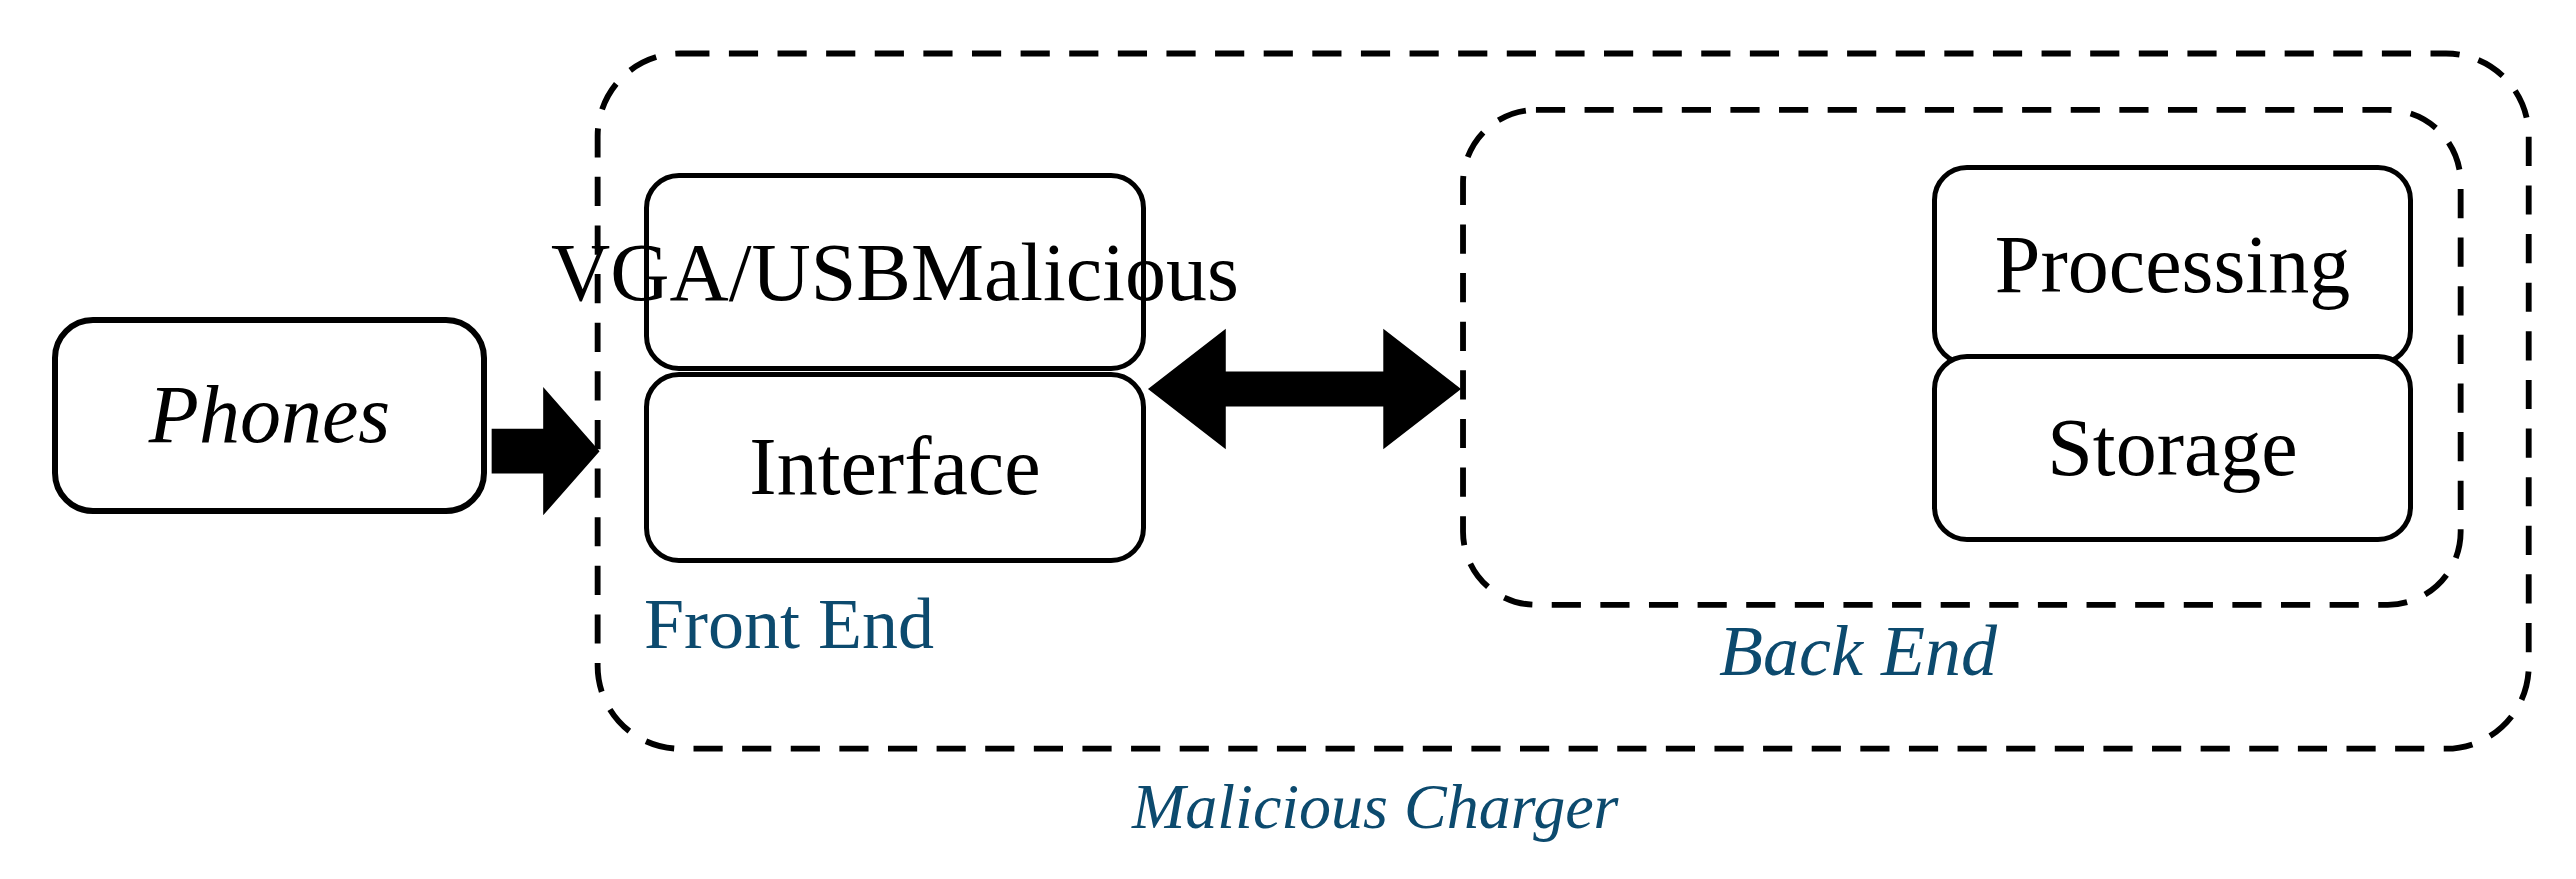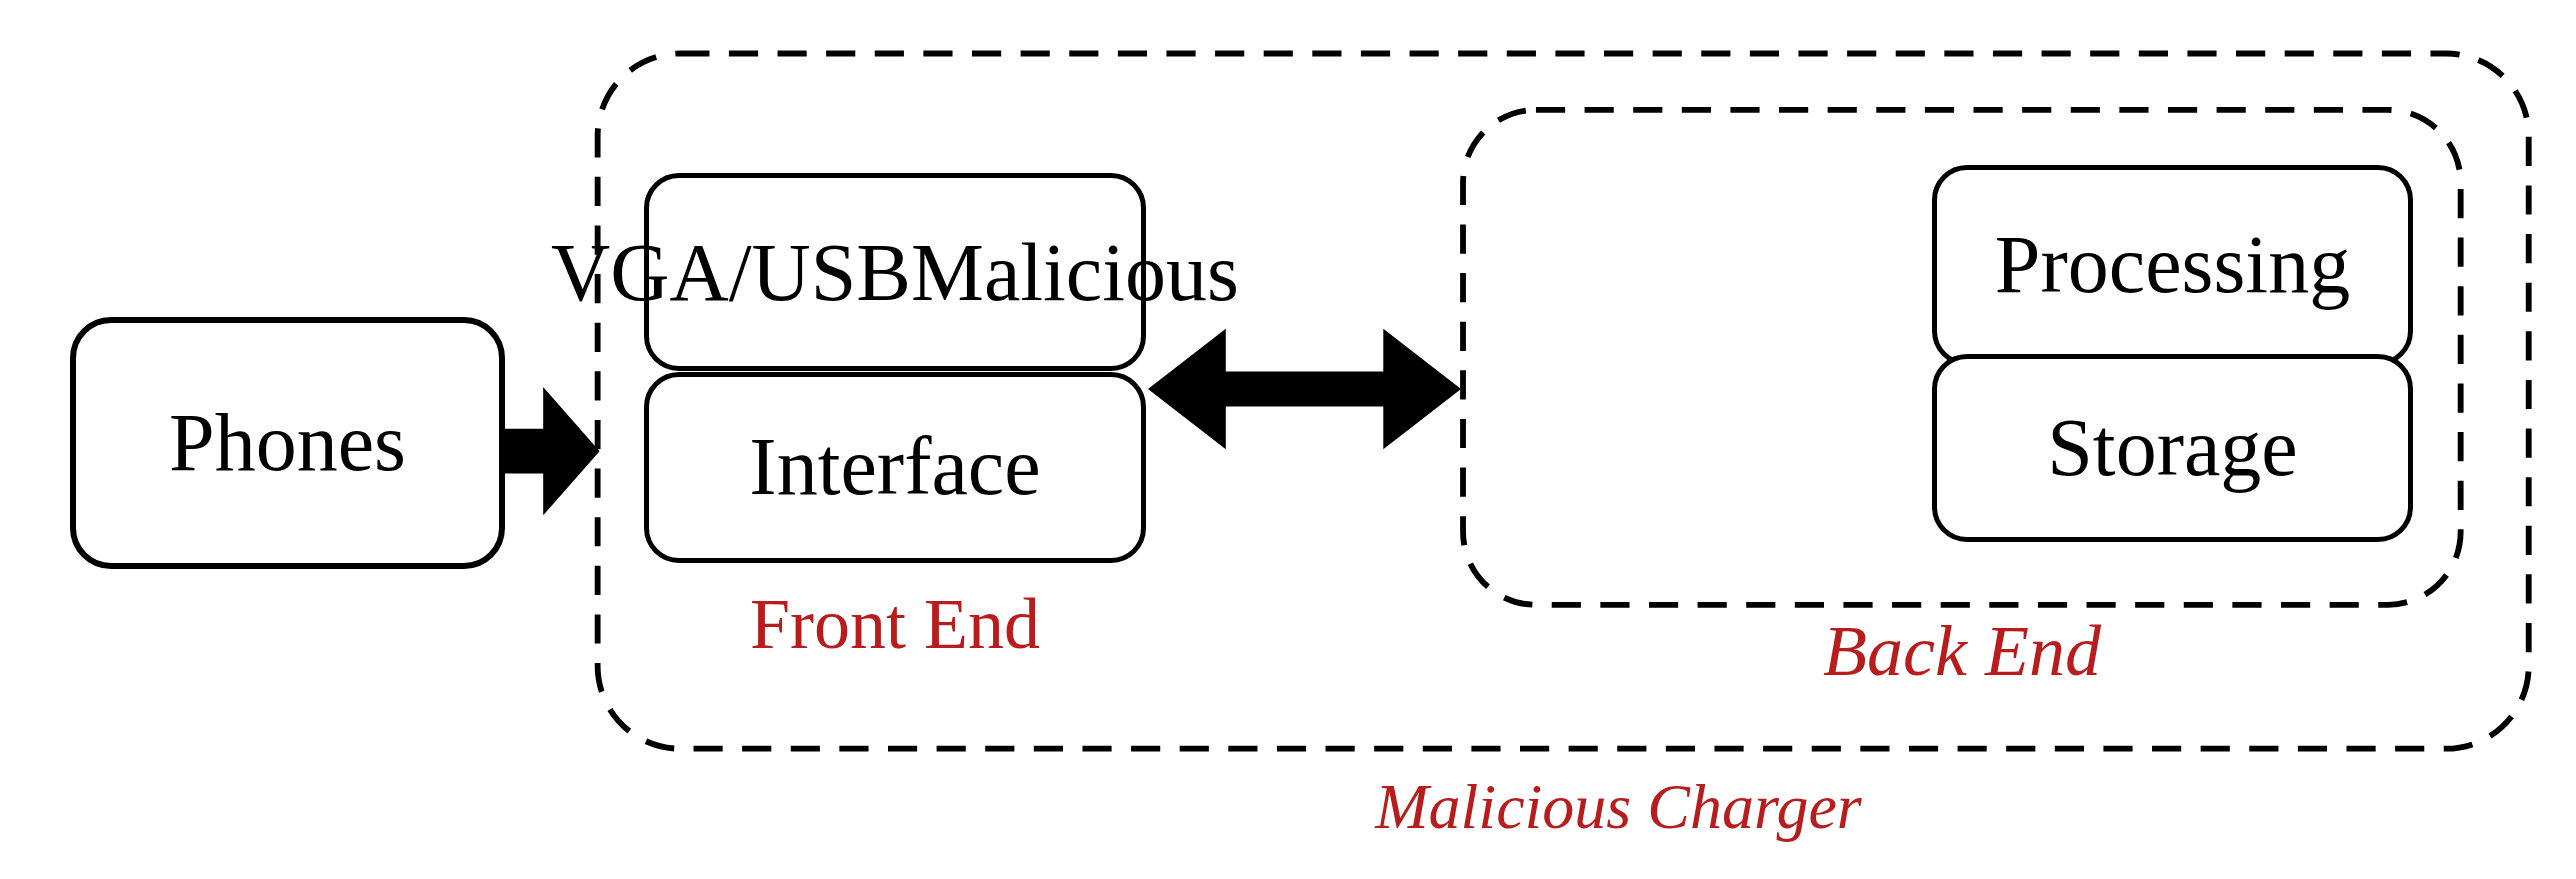--- a/index.html
+++ b/index.html
@@ -36,8 +36,8 @@
     color: #000000;
   }
   .node.phones-box {
-    left: 70px; top: 317px; width: 435px; height: 252px;
-    border-width: 6.8px; border-radius: 41px;
+    left: 52px; top: 317px; width: 435px; height: 197px;
+    border-width: 6.8px; border-radius: 41px; font-style: italic;
   }
   .node.conversion-box {
     left: 644px; top: 173px; width: 502px; height: 198px;

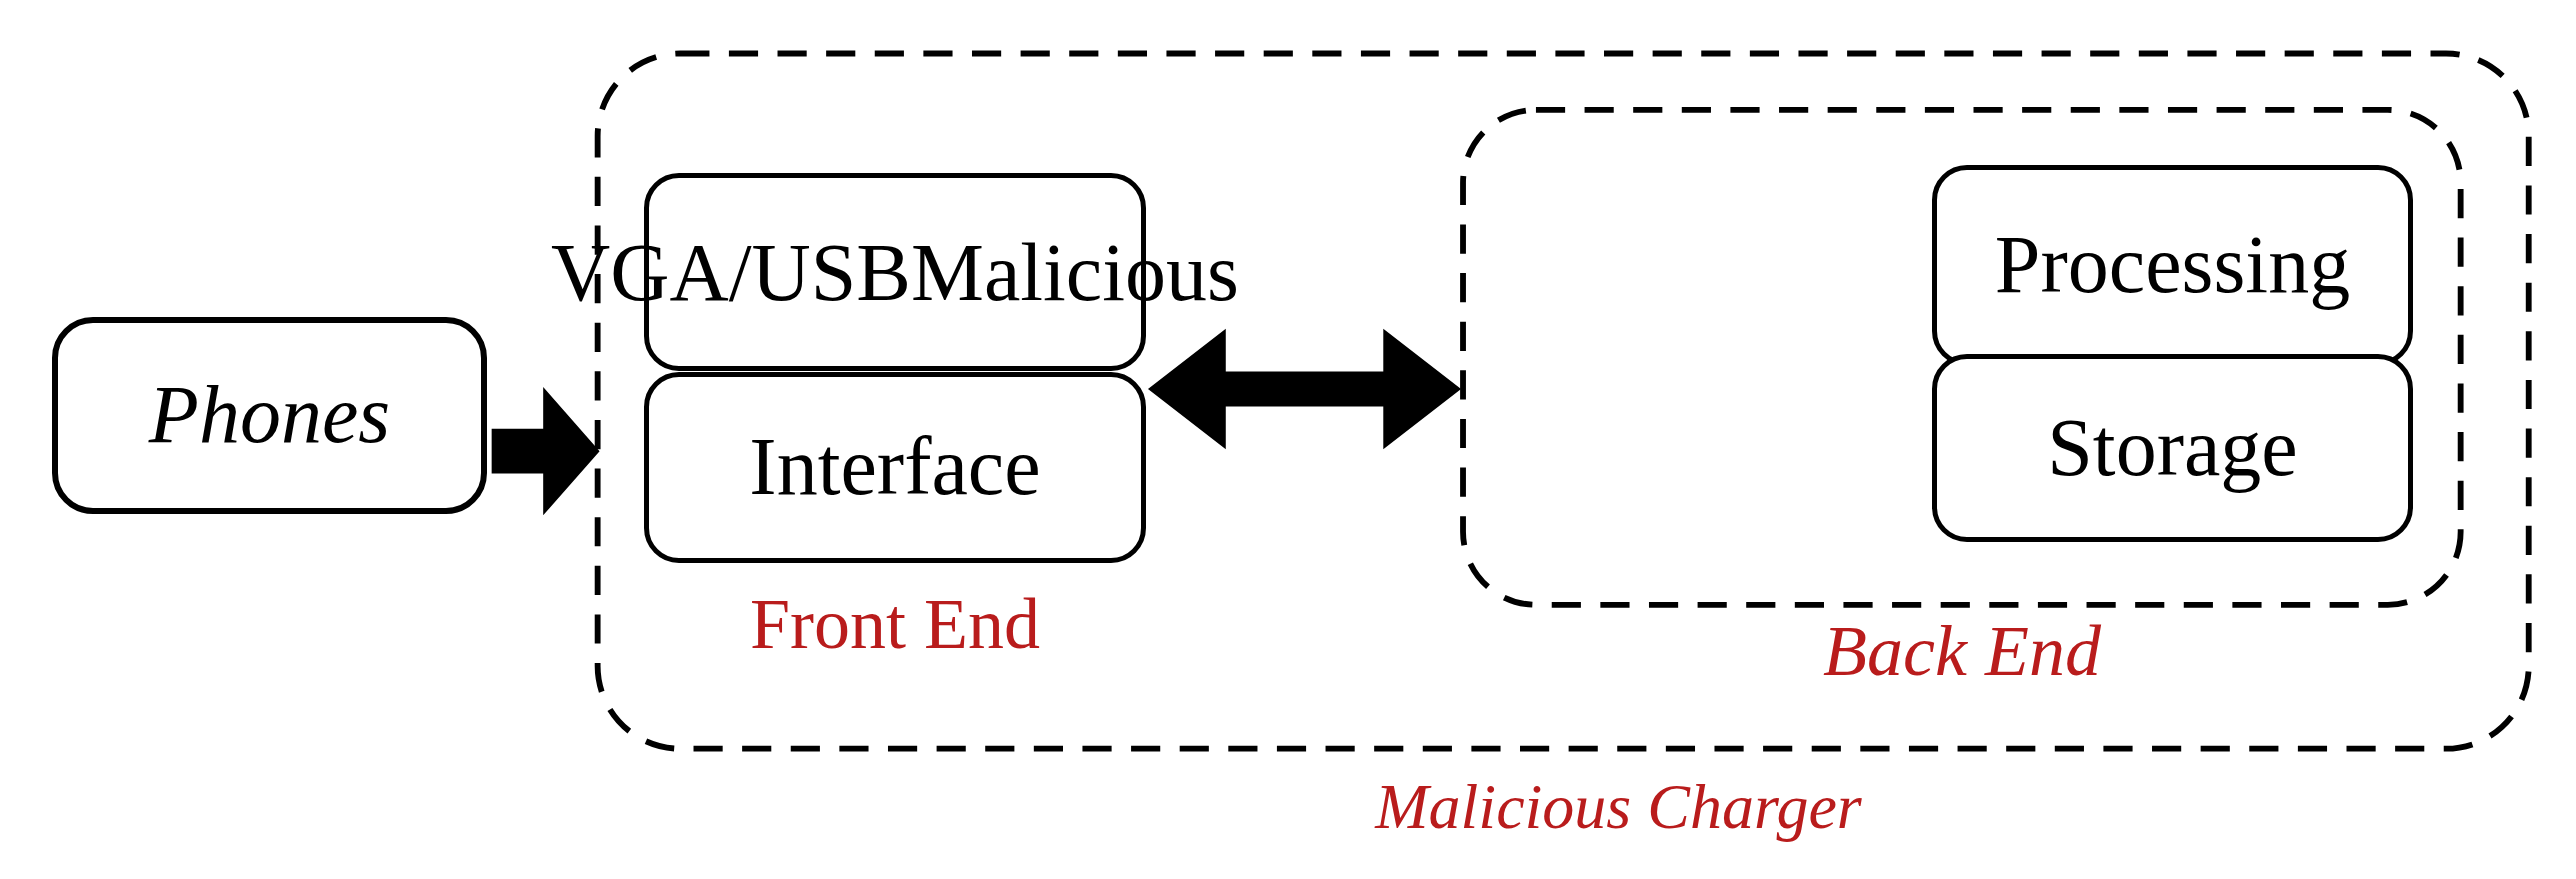--- a/index.html
+++ b/index.html
@@ -58,10 +58,9 @@
   }
   .group-label {
     position: absolute;
-    text-align: center;
     font-size: 72px;
     line-height: 1.0;
-    color: #b91c1c;
+    color: #0c4a6e;
     white-space: nowrap;
   }
   .front-end-label { left: 644px; top: 588px; width: 502px; }

